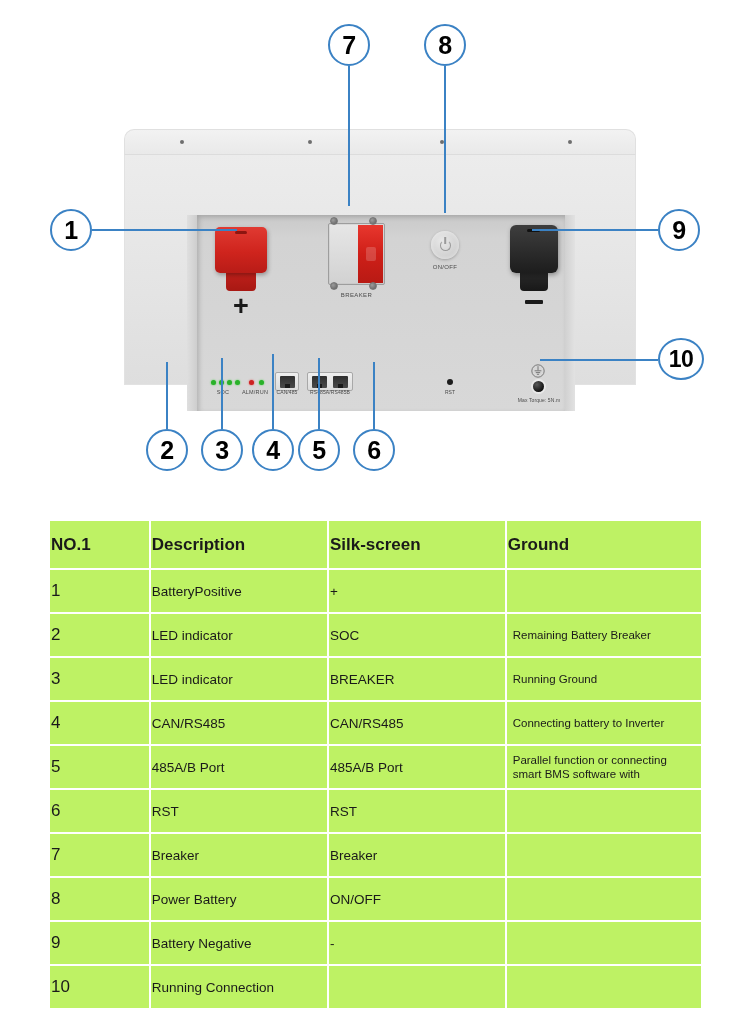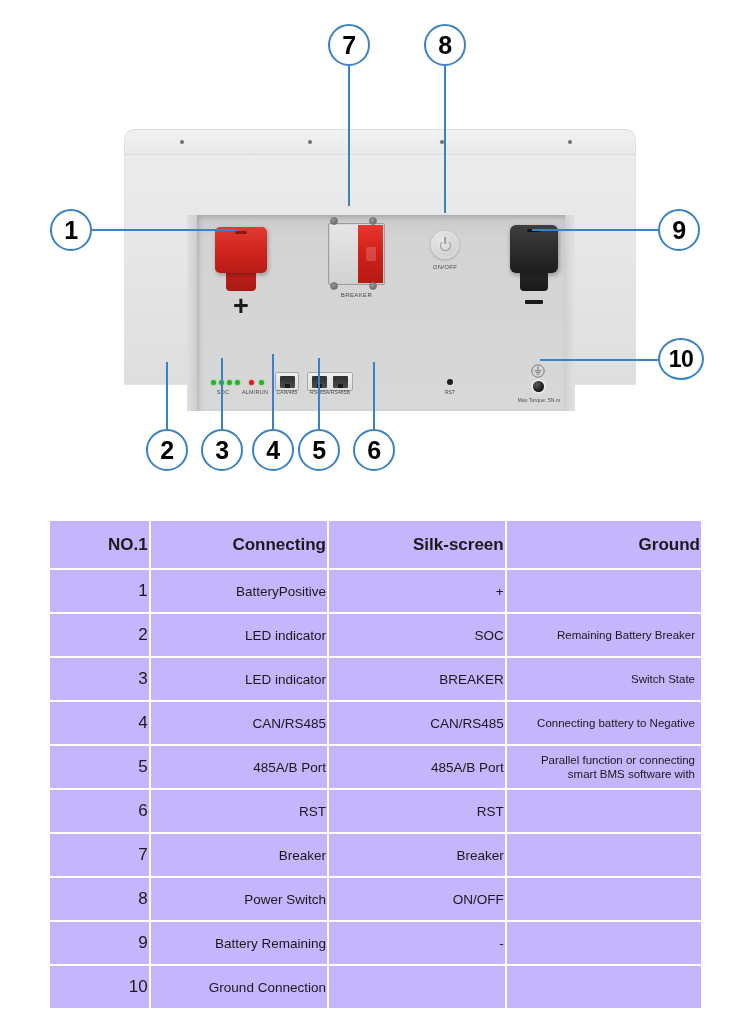--- a/index.html
+++ b/index.html
@@ -219,9 +219,9 @@
     border-collapse:separate; border-spacing:2px;
   }
   #spec-table th, #spec-table td {
-    background:#c4b5fd;
+    background:#bef264;
     border:none;
-    text-align:right;
+    text-align:left;
     vertical-align:middle;
     color:#1a1a1a;
   }

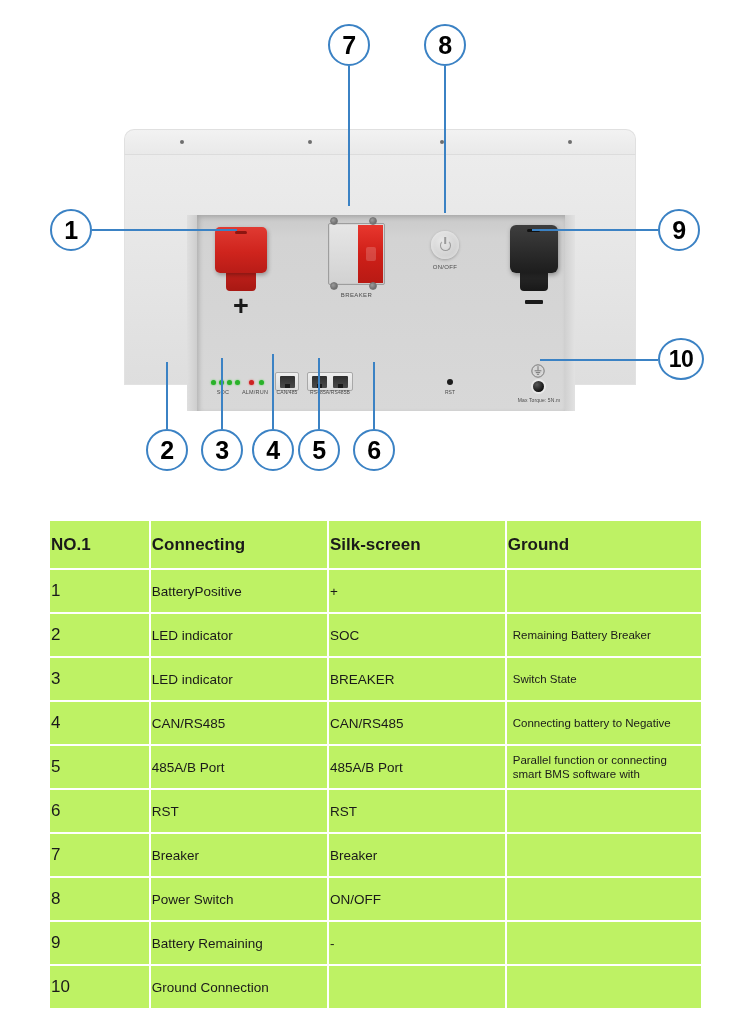--- a/index.html
+++ b/index.html
@@ -356,7 +356,7 @@
     <thead>
       <tr>
         <th>NO.1</th>
-        <th>Connecting</th>
+        <th>Description</th>
         <th>Silk-screen</th>
         <th>Ground</th>
       </tr>

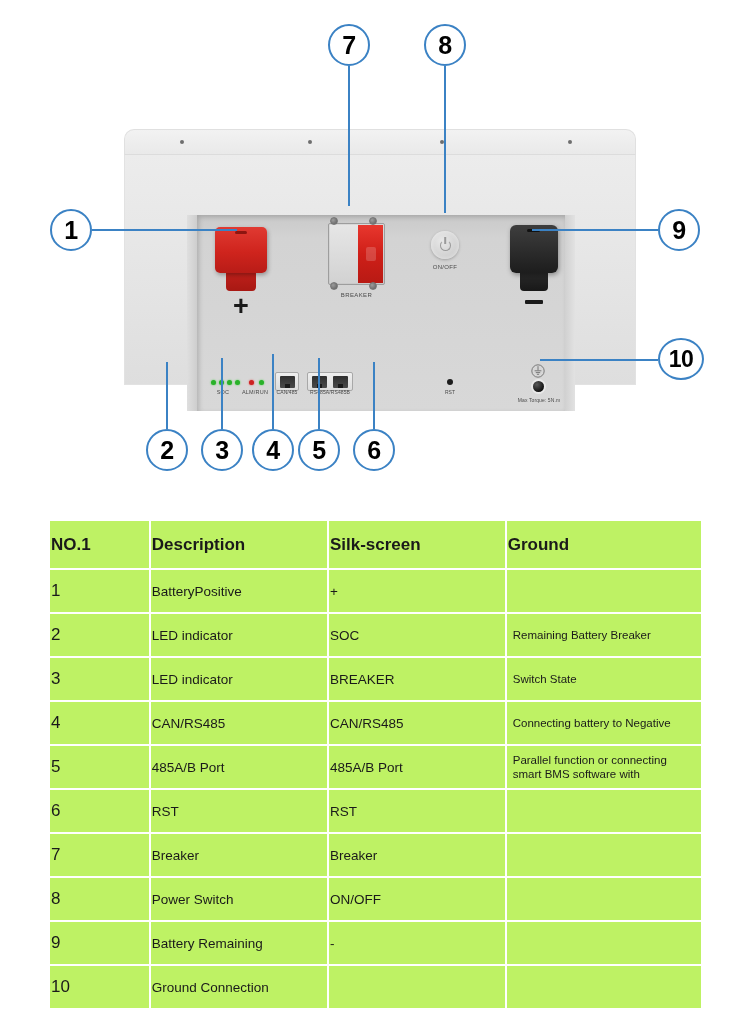--- a/index.html
+++ b/index.html
@@ -378,7 +378,7 @@
           <td class="num">3</td>
           <td>LED indicator</td>
           <td>BREAKER</td>
-          <td class="remark">Switch State</td>
+          <td class="remark">Running Ground</td>
         </tr>
         <tr>
           <td class="num">4</td>

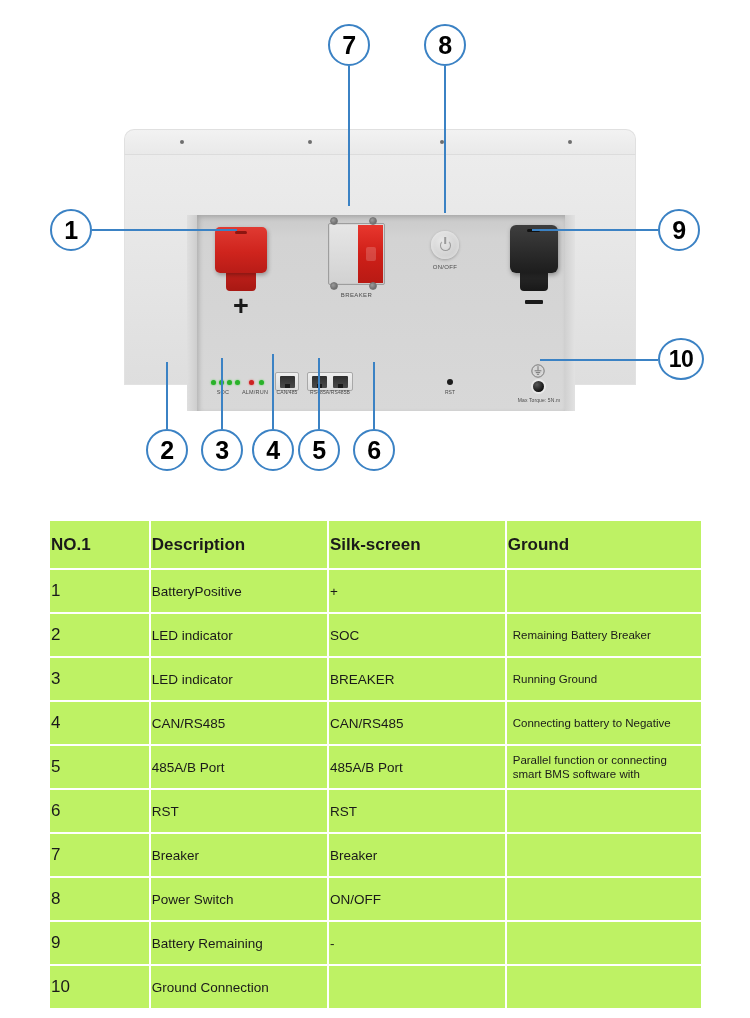--- a/index.html
+++ b/index.html
@@ -384,7 +384,7 @@
           <td class="num">4</td>
           <td>CAN/RS485</td>
           <td>CAN/RS485</td>
-          <td class="remark">Connecting battery to Negative</td>
+          <td class="remark">Connecting battery to Inverter</td>
         </tr>
         <tr>
           <td class="num">5</td>

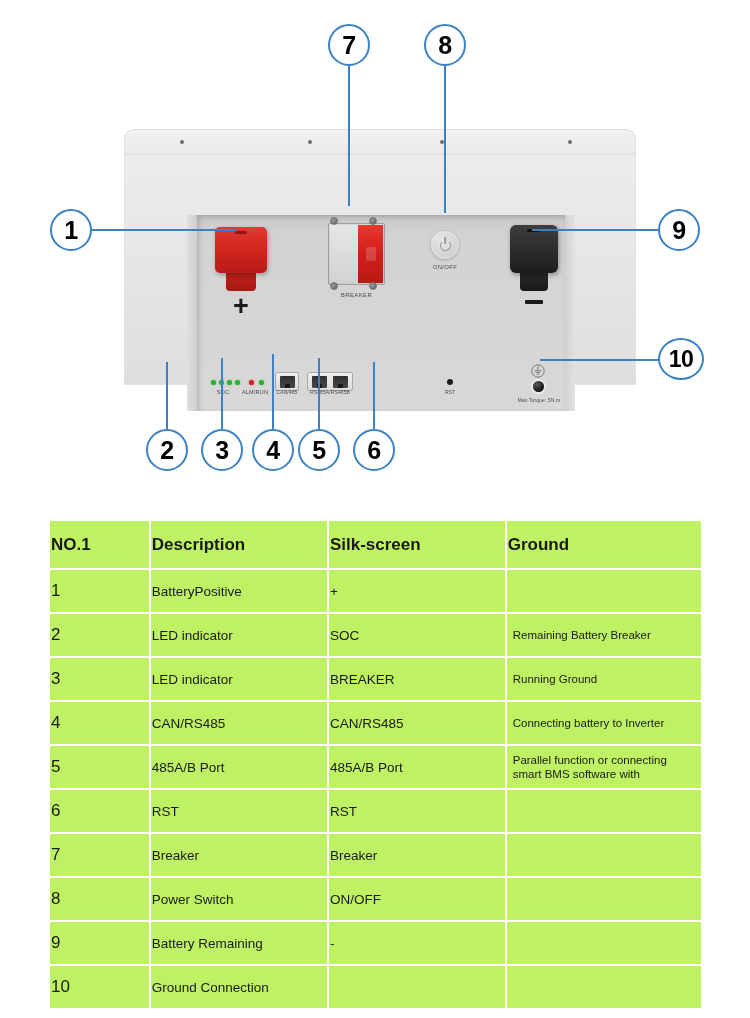--- a/index.html
+++ b/index.html
@@ -406,7 +406,7 @@
         </tr>
         <tr>
           <td class="num">8</td>
-          <td>Power Switch</td>
+          <td>Power Battery</td>
           <td>ON/OFF</td>
           <td class="remark"></td>
         </tr>

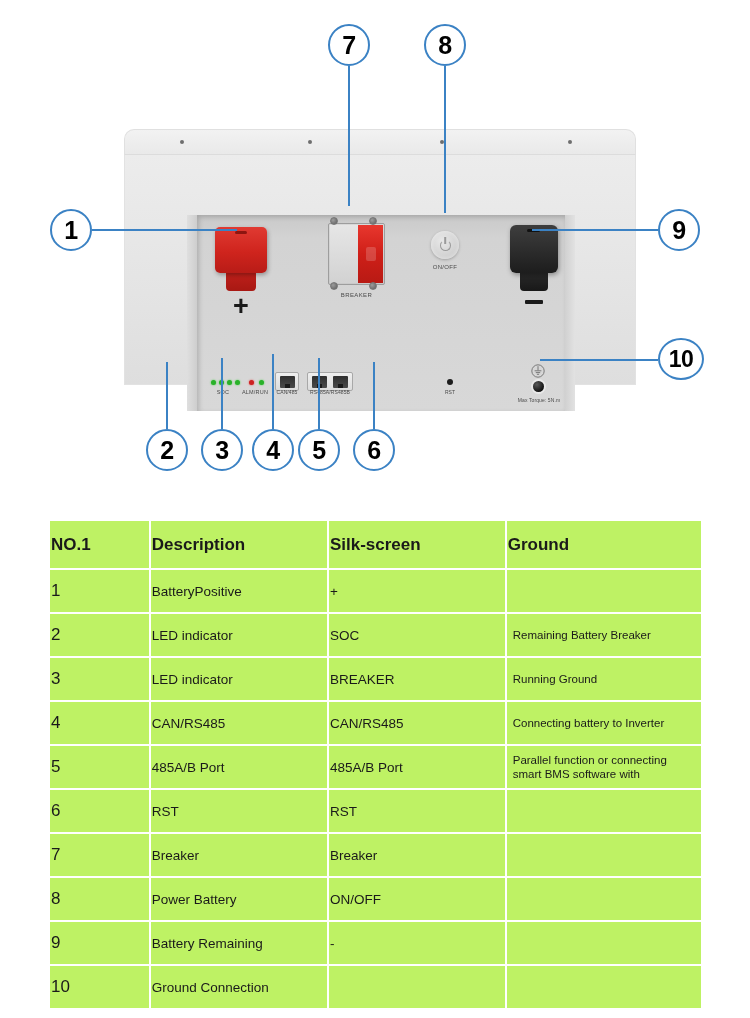--- a/index.html
+++ b/index.html
@@ -412,7 +412,7 @@
         </tr>
         <tr>
           <td class="num">9</td>
-          <td>Battery Remaining</td>
+          <td>Battery Negative</td>
           <td>-</td>
           <td class="remark"></td>
         </tr>

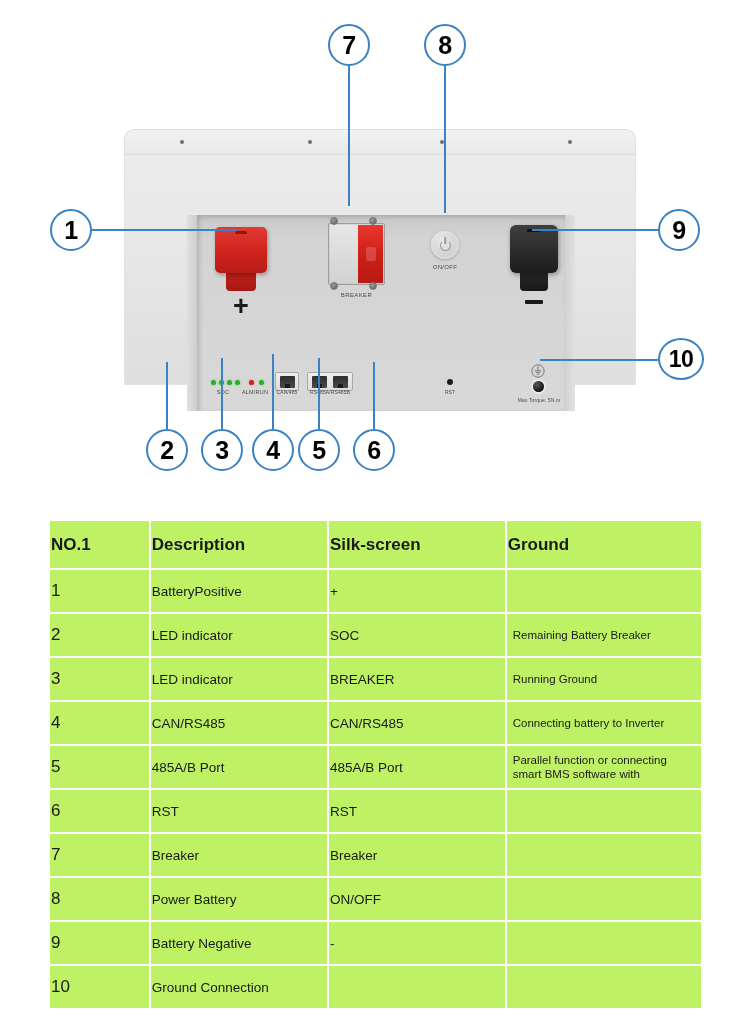--- a/index.html
+++ b/index.html
@@ -418,7 +418,7 @@
         </tr>
         <tr>
           <td class="num">10</td>
-          <td>Ground Connection</td>
+          <td>Running Connection</td>
           <td></td>
           <td class="remark"></td>
         </tr>

